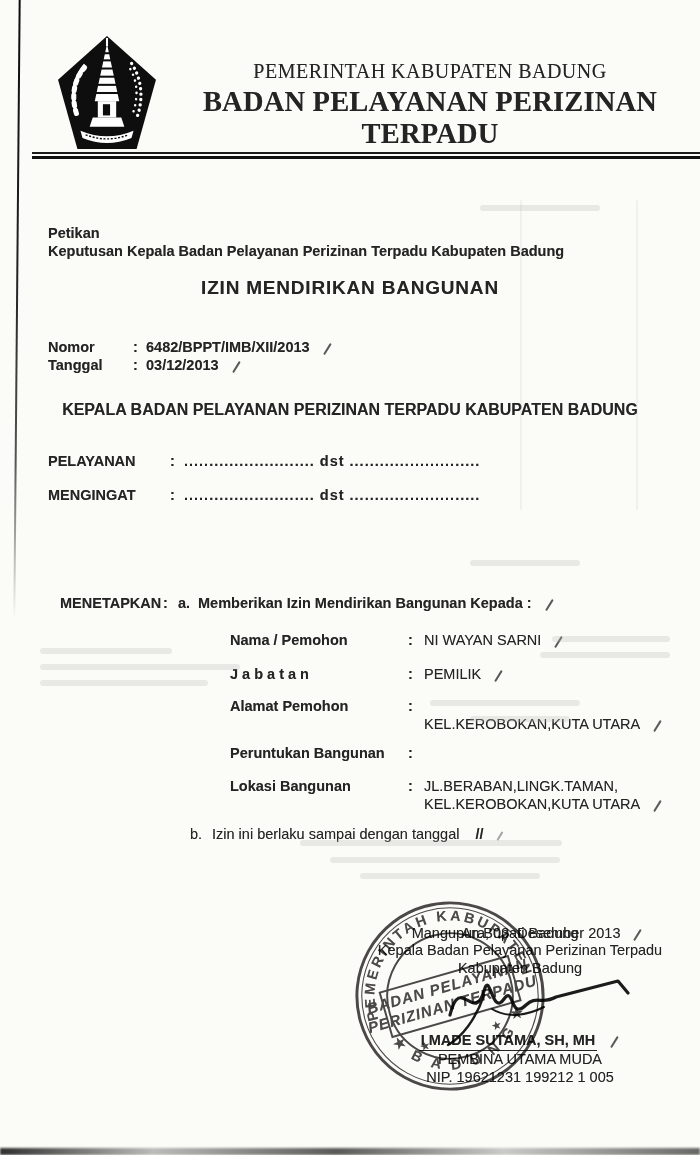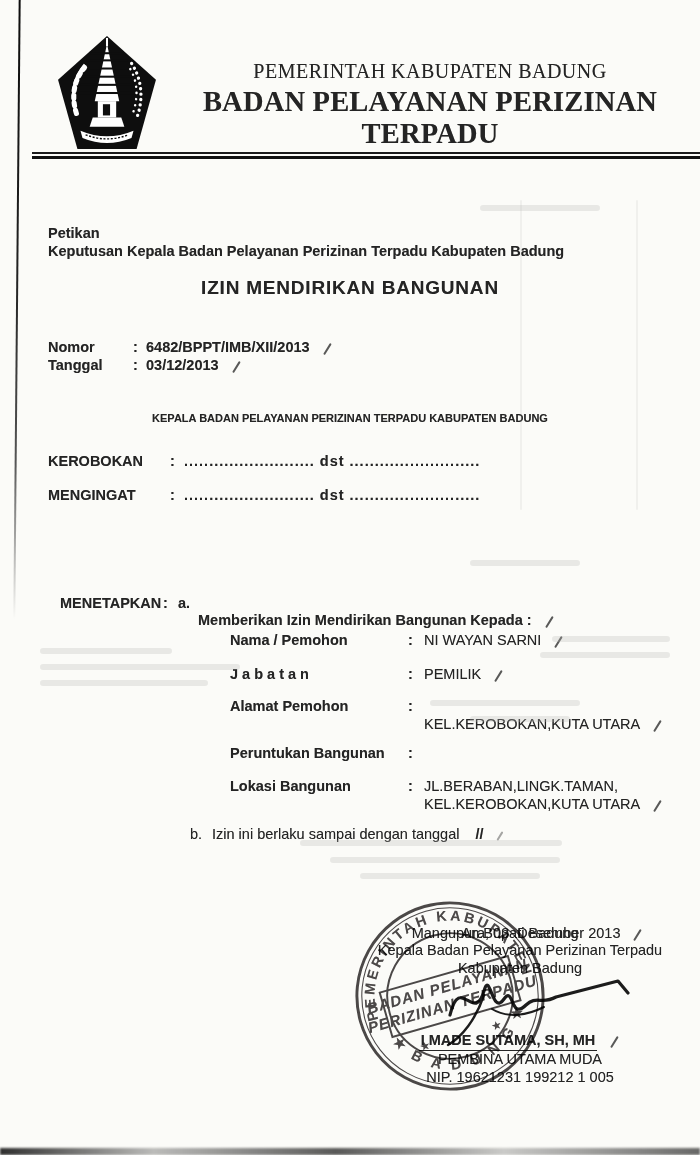--- a/index.html
+++ b/index.html
@@ -107,7 +107,7 @@
     <span>03/12/2013</span><span class="tick"></span>
   </div>
 
-  <div class="t b ctr" style="top:400px;font-size:11px;margin-top:12px;">KEPALA BADAN PELAYANAN PERIZINAN TERPADU KABUPATEN BADUNG</div>
+  <div class="t b ctr" style="top:400px;font-size:16px;">KEPALA BADAN PELAYANAN PERIZINAN TERPADU KABUPATEN BADUNG</div>
 
   <div class="t b" style="left:48px;top:452px;">KEROBOKAN</div>
   <div class="t b" style="left:170px;top:452px;">:</div>

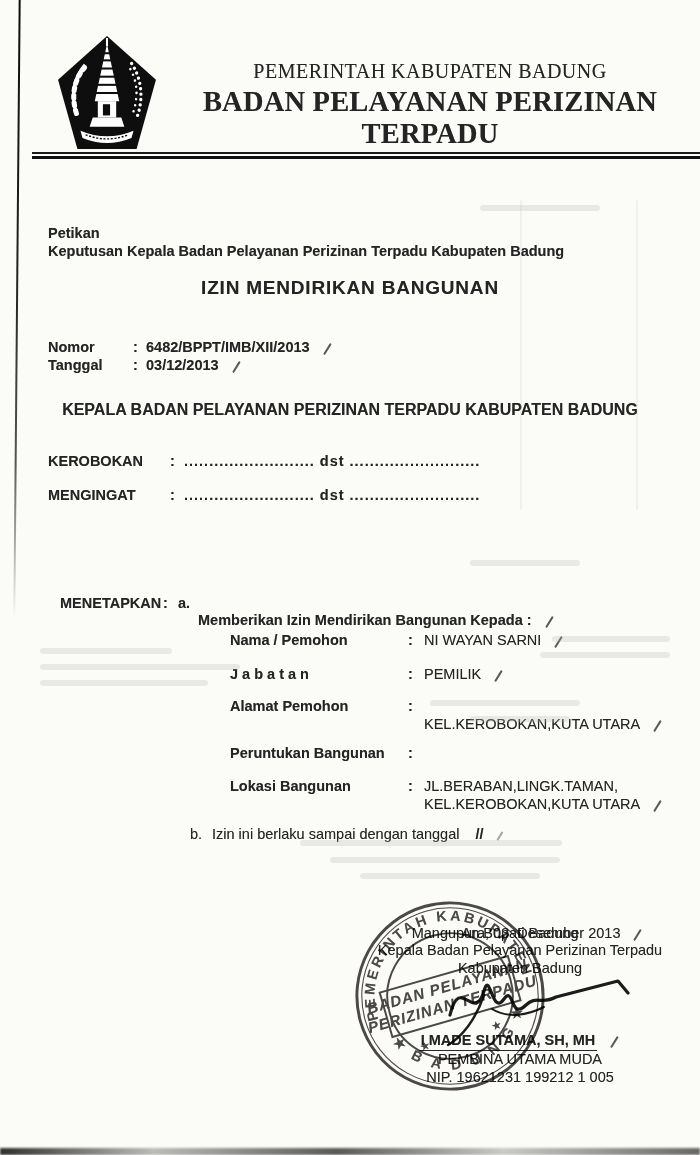--- a/index.html
+++ b/index.html
@@ -109,7 +109,7 @@
 
   <div class="t b ctr" style="top:400px;font-size:16px;">KEPALA BADAN PELAYANAN PERIZINAN TERPADU KABUPATEN BADUNG</div>
 
-  <div class="t b" style="left:48px;top:452px;">KEROBOKAN</div>
+  <div class="t b" style="left:48px;top:452px;">PELAYANAN</div>
   <div class="t b" style="left:170px;top:452px;">:</div>
   <div class="t dots" style="left:184px;top:452px;">.......................... dst ..........................</div>
 

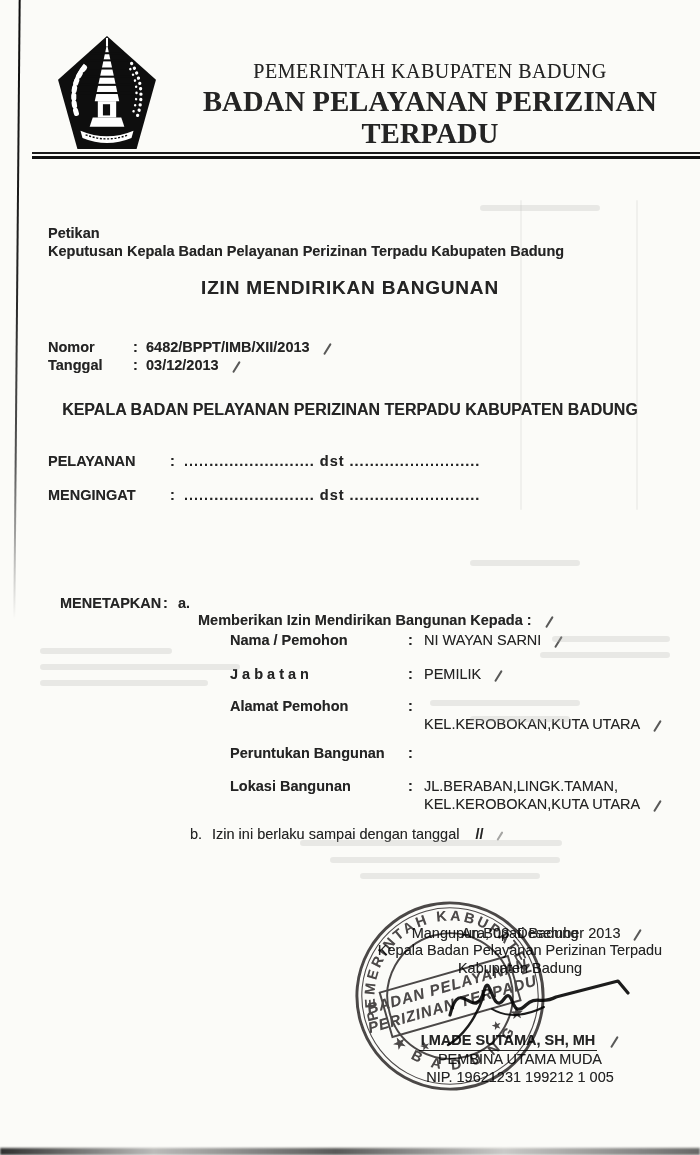--- a/index.html
+++ b/index.html
@@ -121,7 +121,7 @@
   <div class="t b" style="left:60px;top:594px;">MENETAPKAN</div>
   <div class="t b" style="left:163px;top:594px;">:</div>
   <div class="t sb" style="left:178px;top:594px;">a.</div>
-  <div class="t sb" style="left:198px;top:594px;margin-top:17px;">
+  <div class="t sb" style="left:198px;top:594px;">
     <span>Memberikan Izin Mendirikan Bangunan Kepada :</span><span class="tick"></span>
   </div>
 

